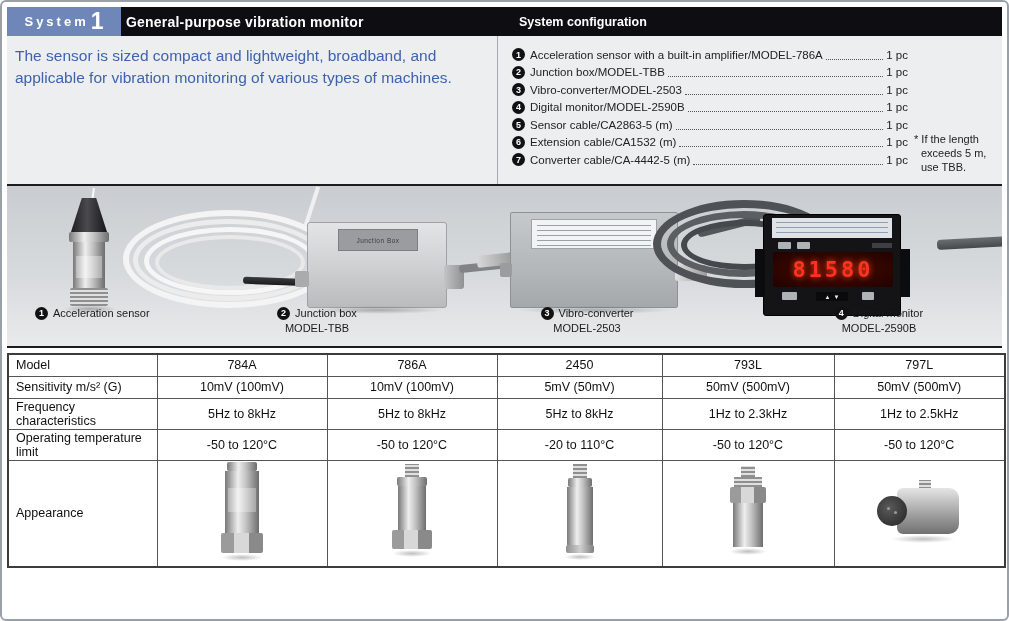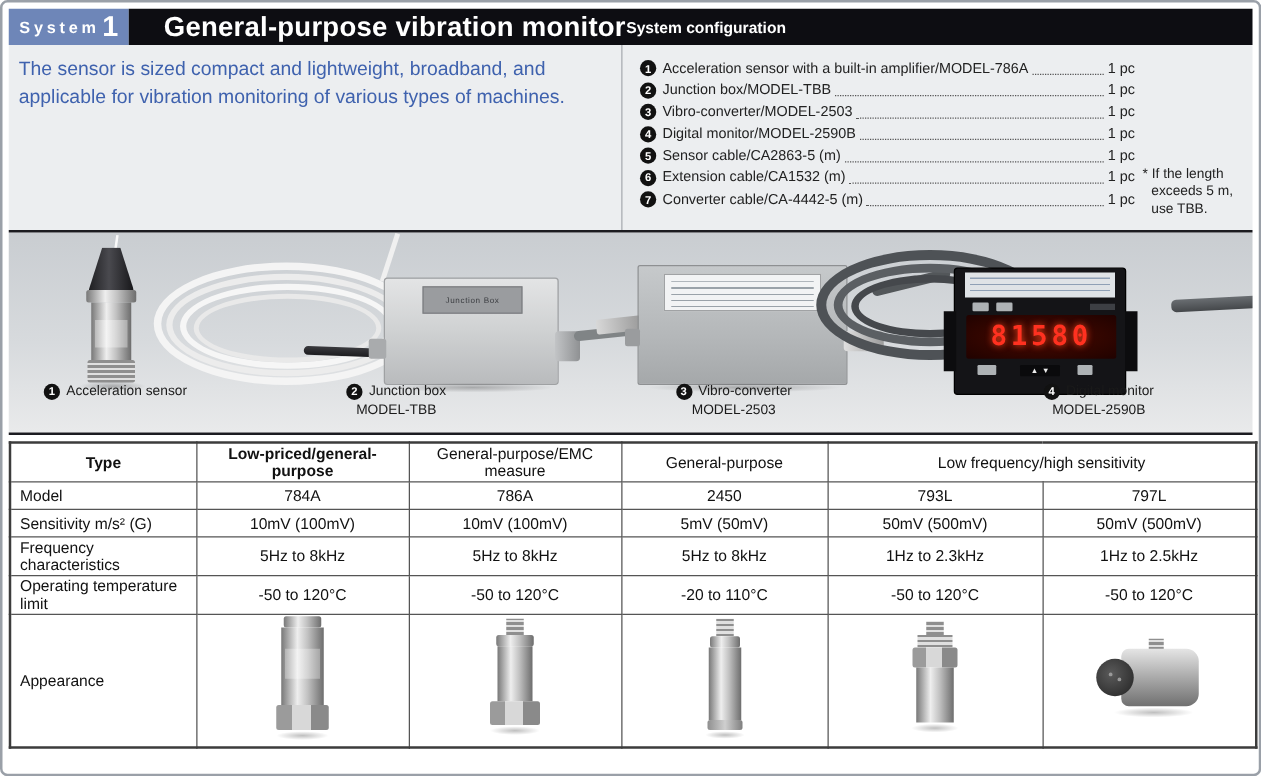--- a/index.html
+++ b/index.html
@@ -10,7 +10,7 @@
   }
   
   .hdr { display:flex; height:29px; }
-  .sysbox { width:96px; background:#6e86b8; color:#fff; display:flex; align-items:center; justify-content:center;text-align:center; }
+  .sysbox { width:114px; background:#6e86b8; color:#fff; display:flex; align-items:center; justify-content:center;text-align:center; }
   .sysbox .word { font-size:13px; font-weight:bold; letter-spacing:3px; }
   .sysbox .num  { font-size:23px; font-weight:bold; line-height:1; margin-left:2px; }
   .blackbar { flex:1; background:#0d0d12; color:#fff; display:flex; align-items:center; position:relative; }

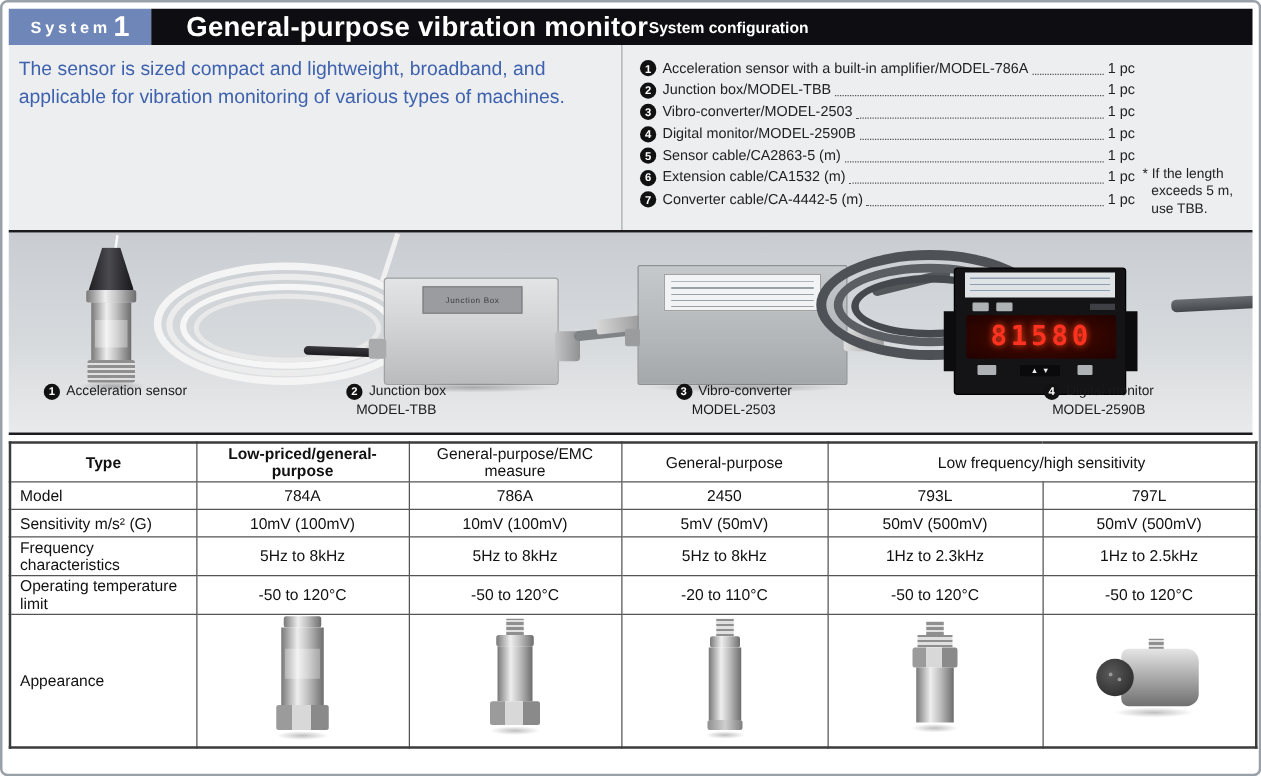--- a/index.html
+++ b/index.html
@@ -14,7 +14,7 @@
   .sysbox .word { font-size:13px; font-weight:bold; letter-spacing:3px; }
   .sysbox .num  { font-size:23px; font-weight:bold; line-height:1; margin-left:2px; }
   .blackbar { flex:1; background:#0d0d12; color:#fff; display:flex; align-items:center; position:relative; }
-  .main-title { font-size:22px; font-weight:bold; padding-left:28px; letter-spacing:.2px; }
+  .main-title { font-size:14px; font-weight:bold; padding-left:5px; letter-spacing:.2px; }
   .cfg-head { position:absolute; left:398px; font-size:12.5px; font-weight:bold; }
   
   .topsec { display:flex; height:148px; background:#eceef0; }

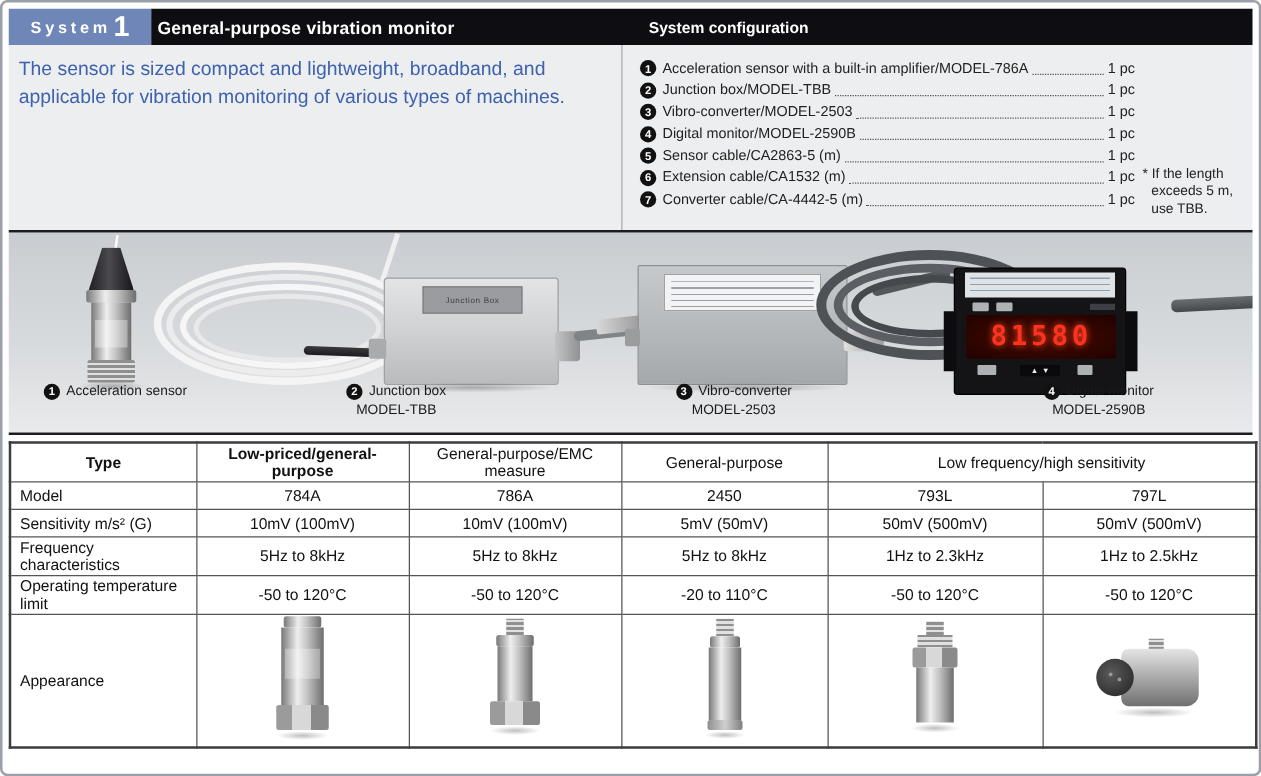--- a/index.html
+++ b/index.html
@@ -237,13 +237,6 @@
         <col style="width:171px">
     </colgroup>
     <tbody>
-        <tr>
-      <th class="b">Type</th>
-      <th class="b">Low-priced/general-purpose</th>
-      <th>General-purpose/EMC measure</th>
-      <th>General-purpose</th>
-      <th colspan="2">Low frequency/high sensitivity</th>
-    </tr>
     <tr>
       <td class="lbl">Model</td>
       <td>784A</td>

